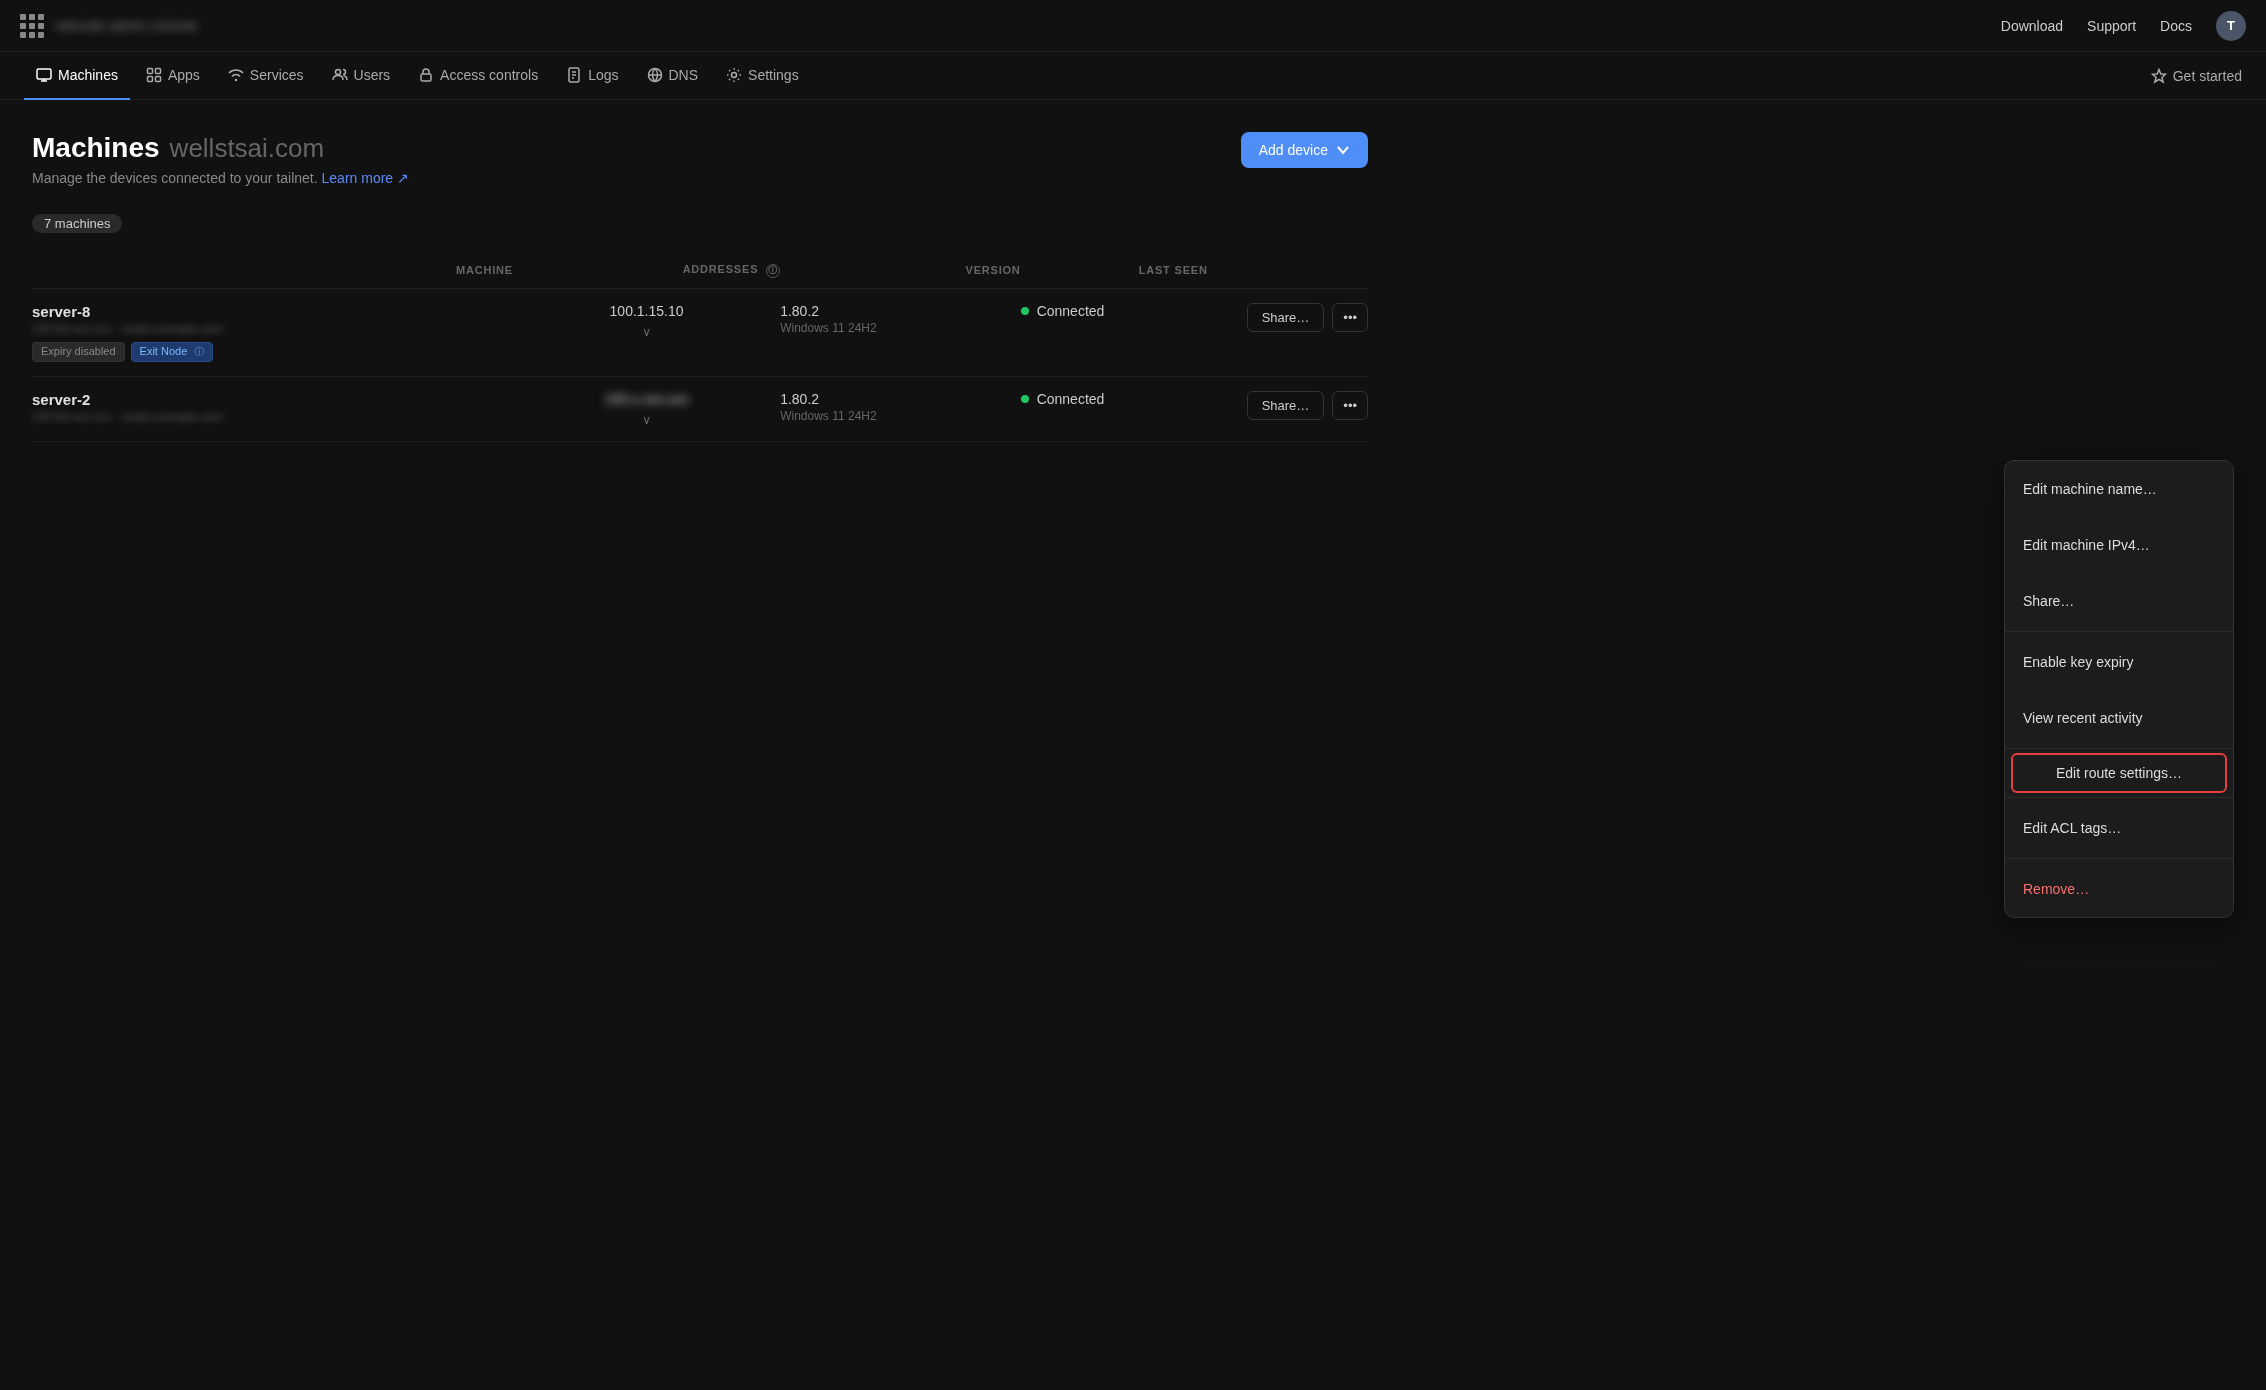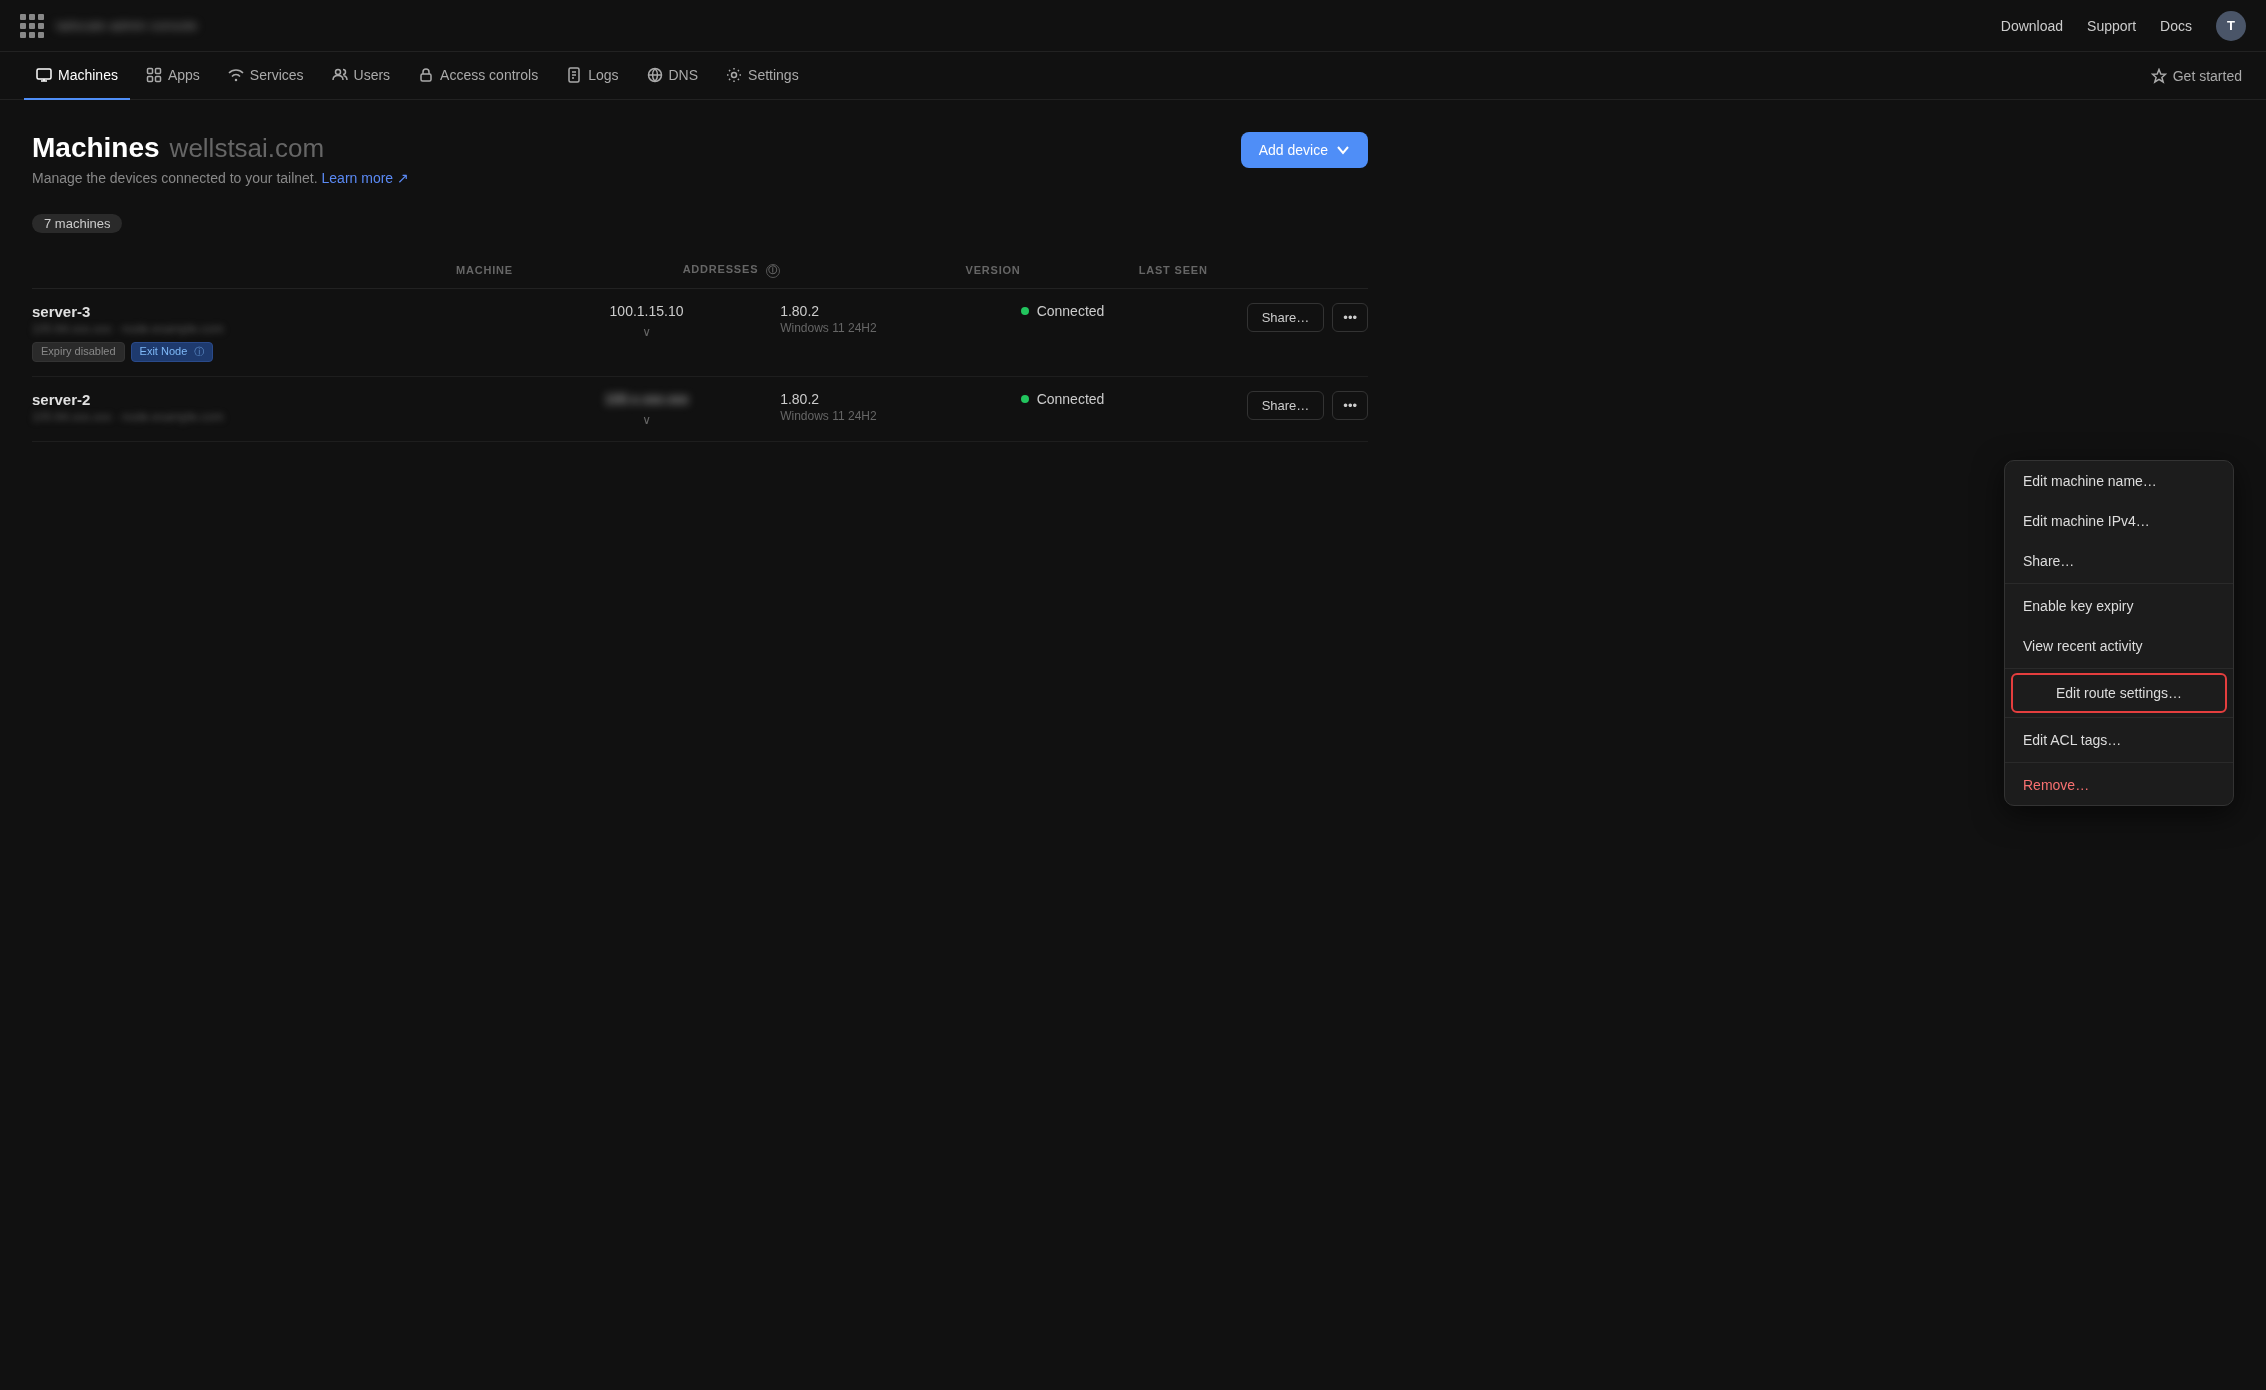--- a/index.html
+++ b/index.html
@@ -527,7 +527,7 @@
 
       <tr>
         <td class="col-machine">
-          <div class="machine-name">server-3</div>
+          <div class="machine-name">server-8</div>
           <div class="machine-ip-sub">100.64.xxx.xxx · node.example.com</div>
           <div class="badge-row">
             <span class="badge badge-expiry">Expiry disabled</span>

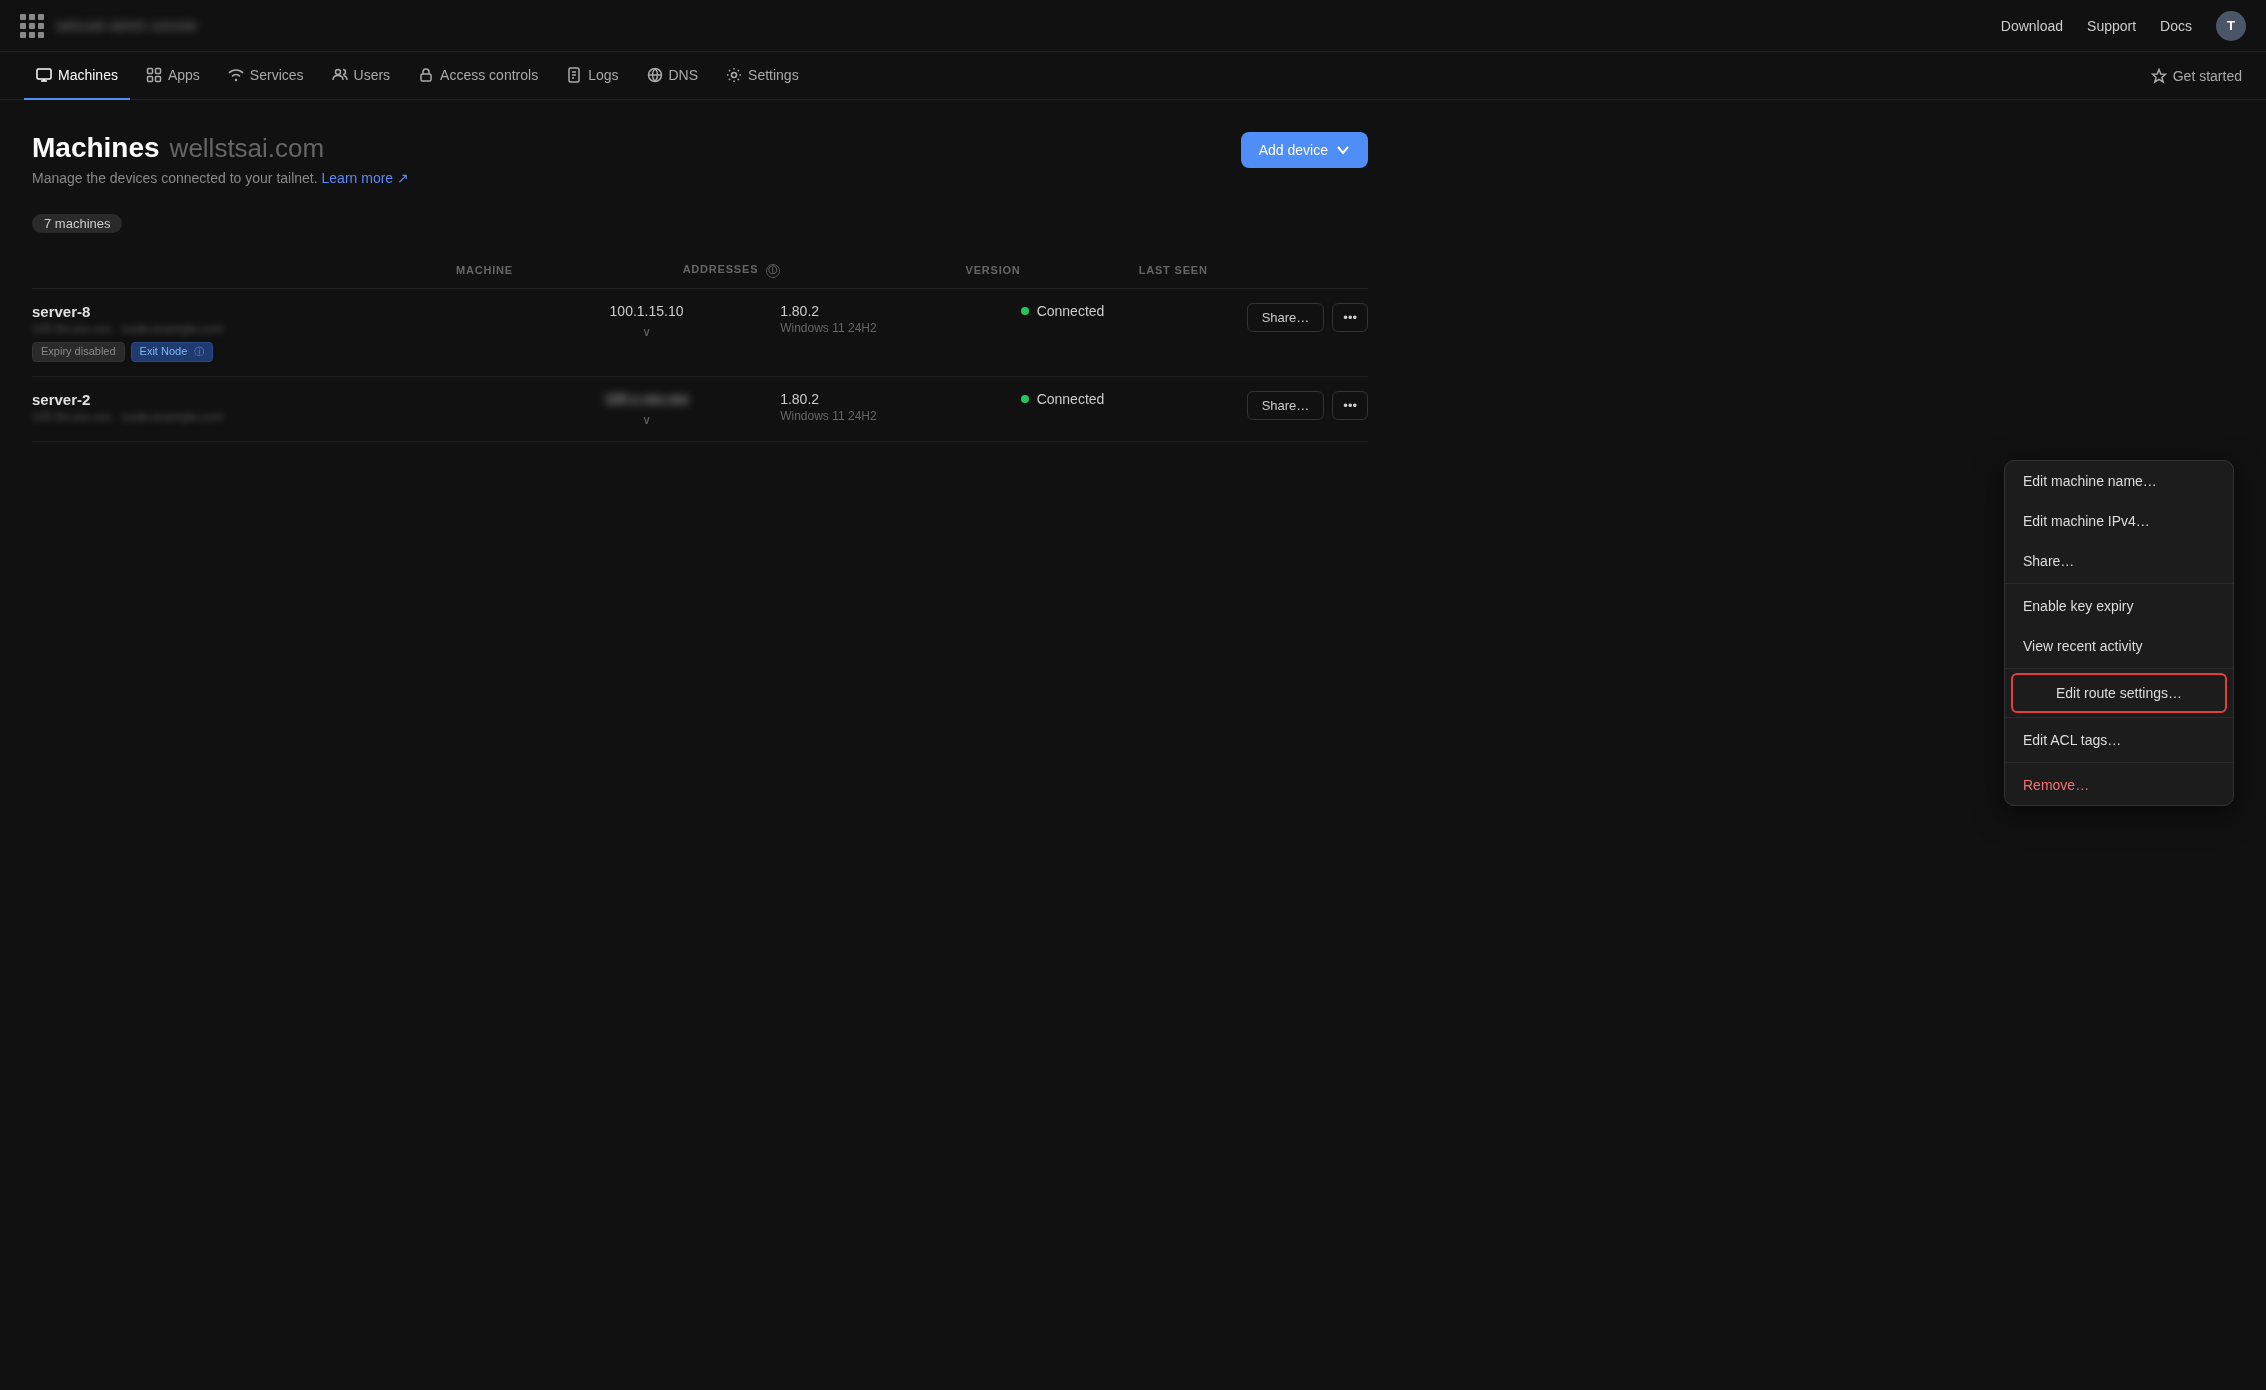--- a/index.html
+++ b/index.html
@@ -345,7 +345,7 @@
       overflow: hidden;
     }
     .dropdown-item {
-      padding: 12px 18px;
+      padding: 20px 18px;
       font-size: 14px;
       color: #ddd;
       cursor: pointer;

